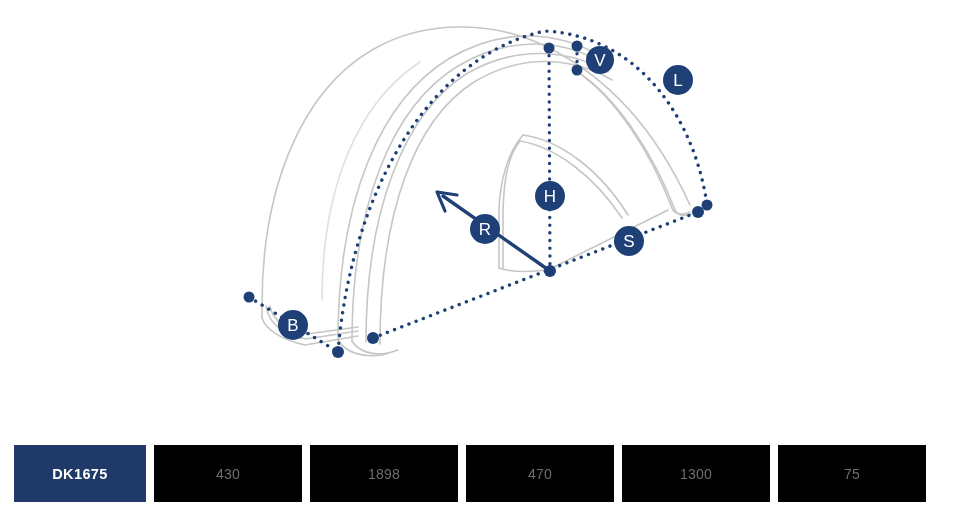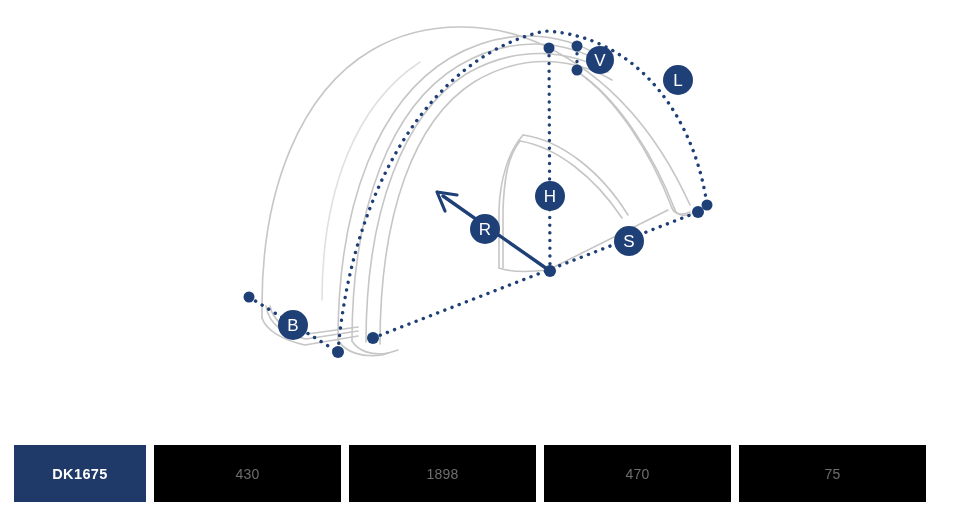--- a/index.html
+++ b/index.html
@@ -230,6 +230,7 @@
     <div class="spec-cell value">430</div>
     <div class="spec-cell value">1898</div>
     <div class="spec-cell value">470</div>
+    <div class="spec-cell value">1300</div>
     <div class="spec-cell value">75</div>
   </div>
 

